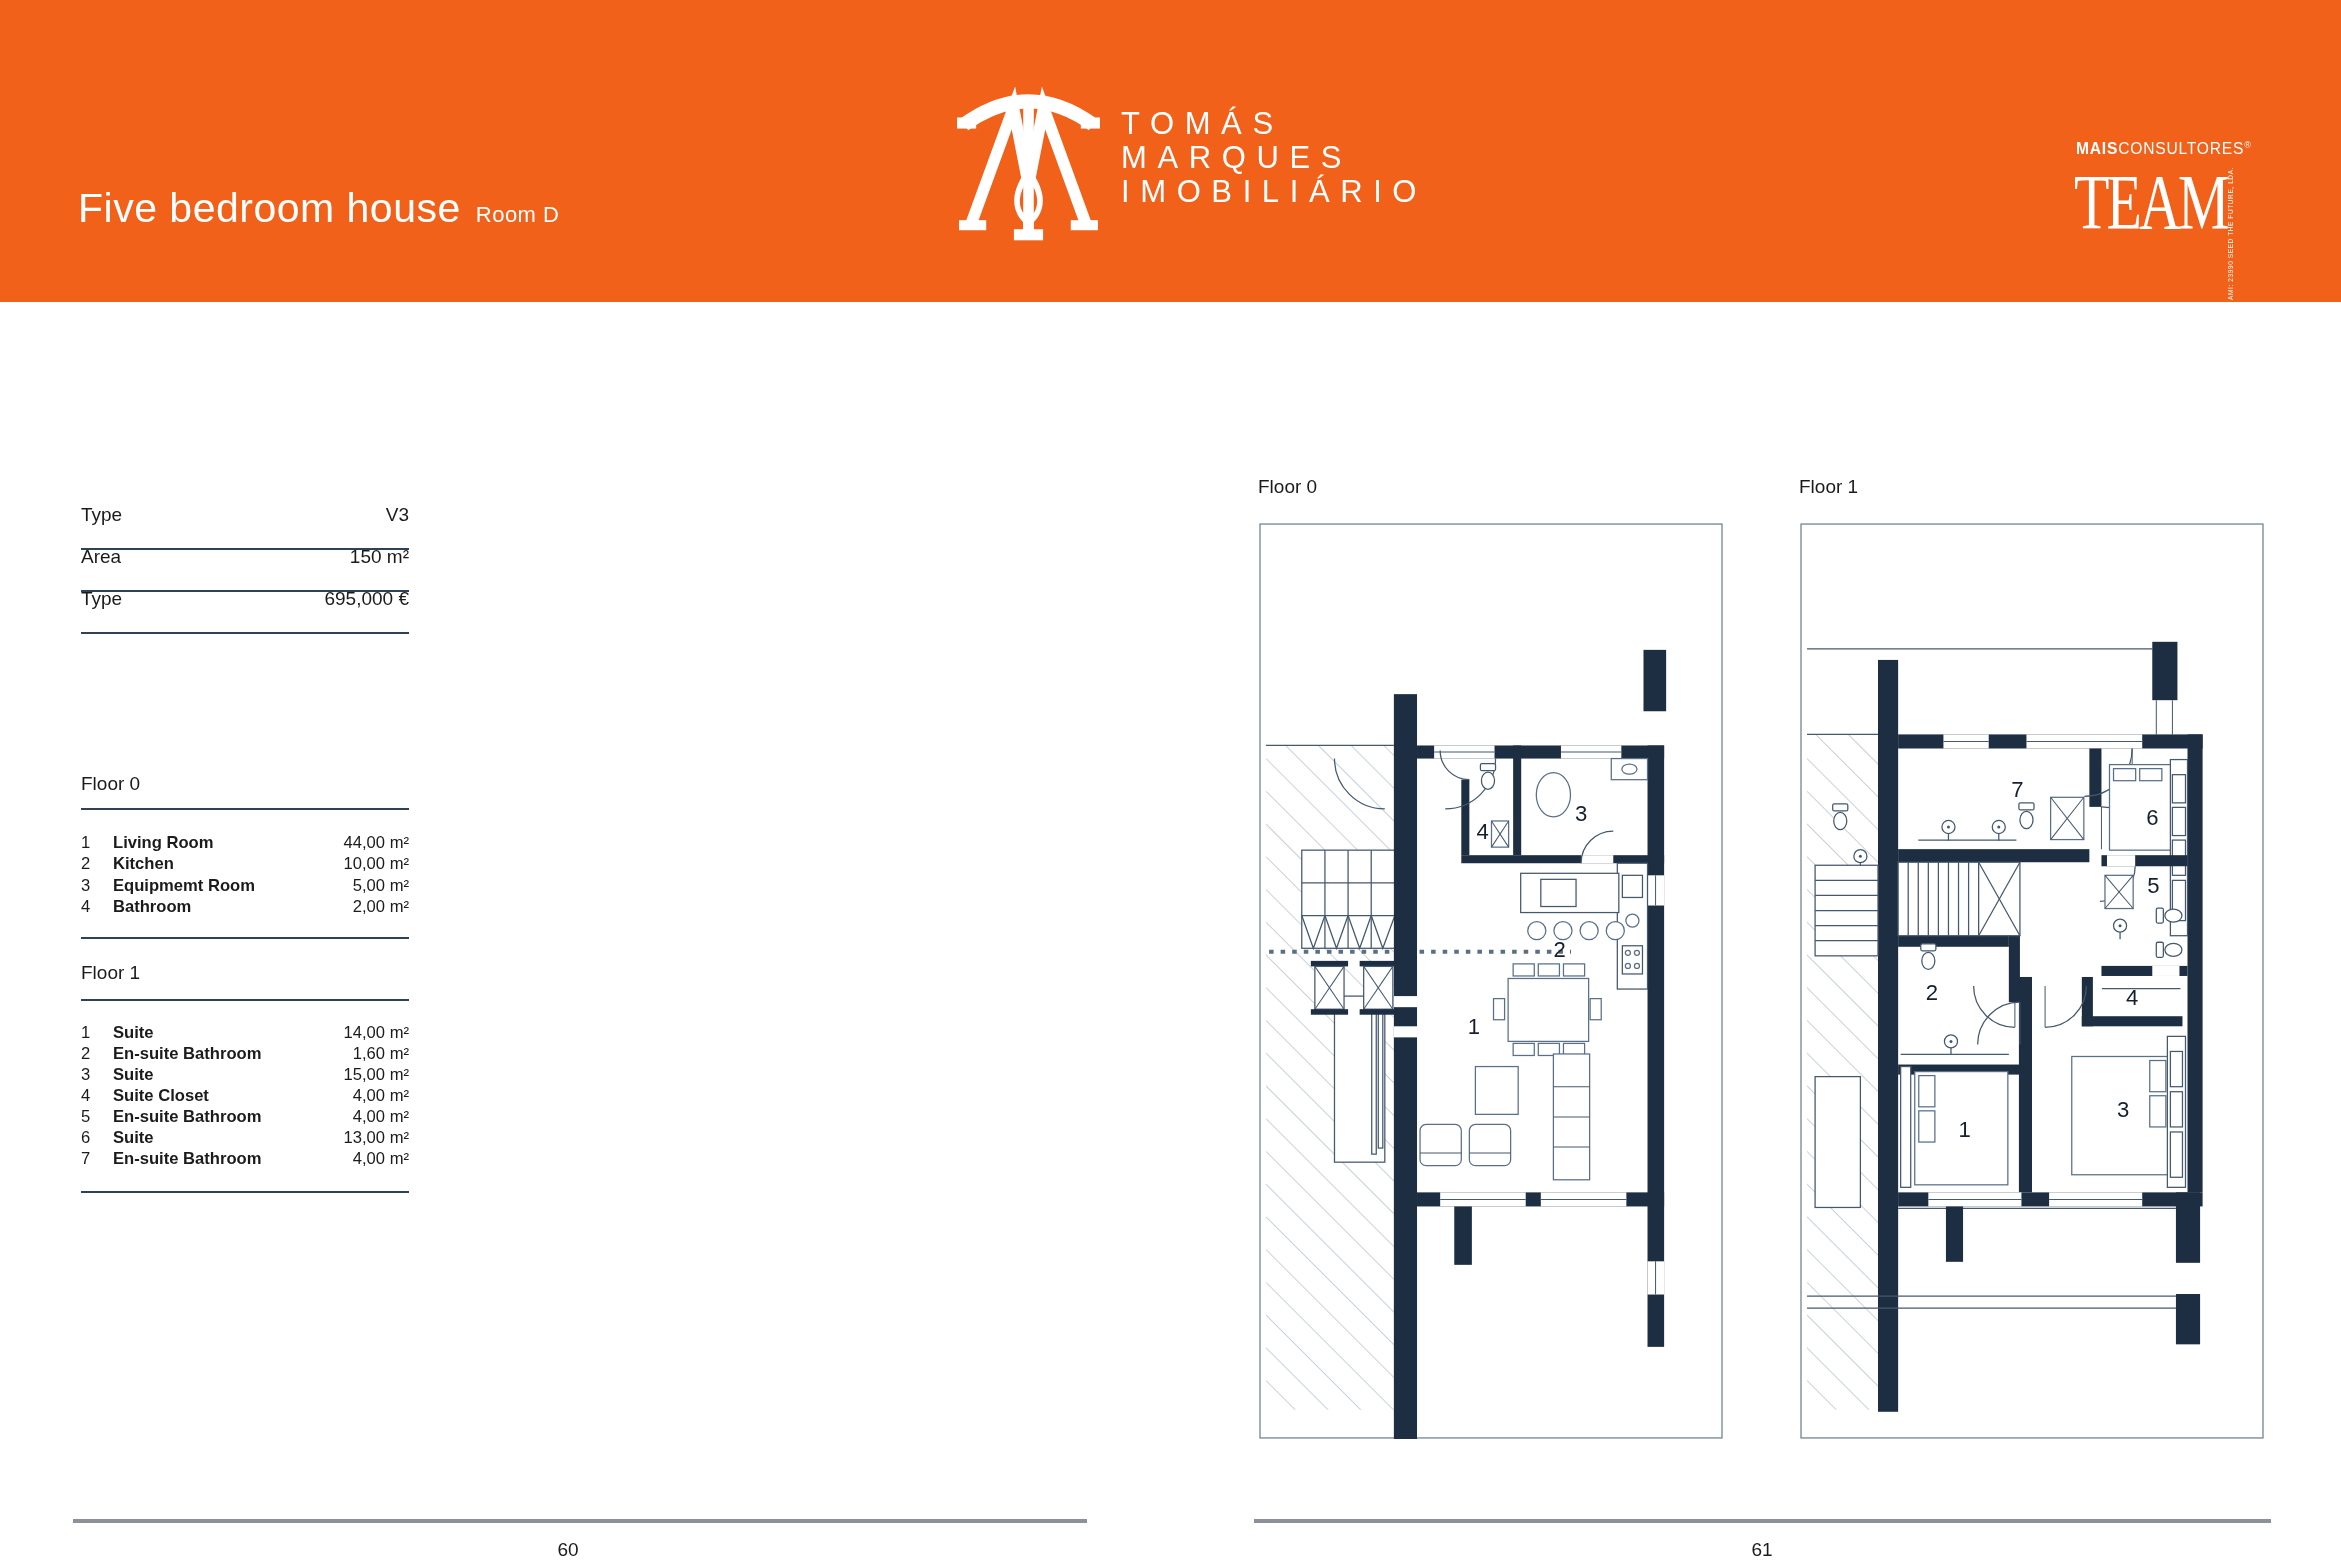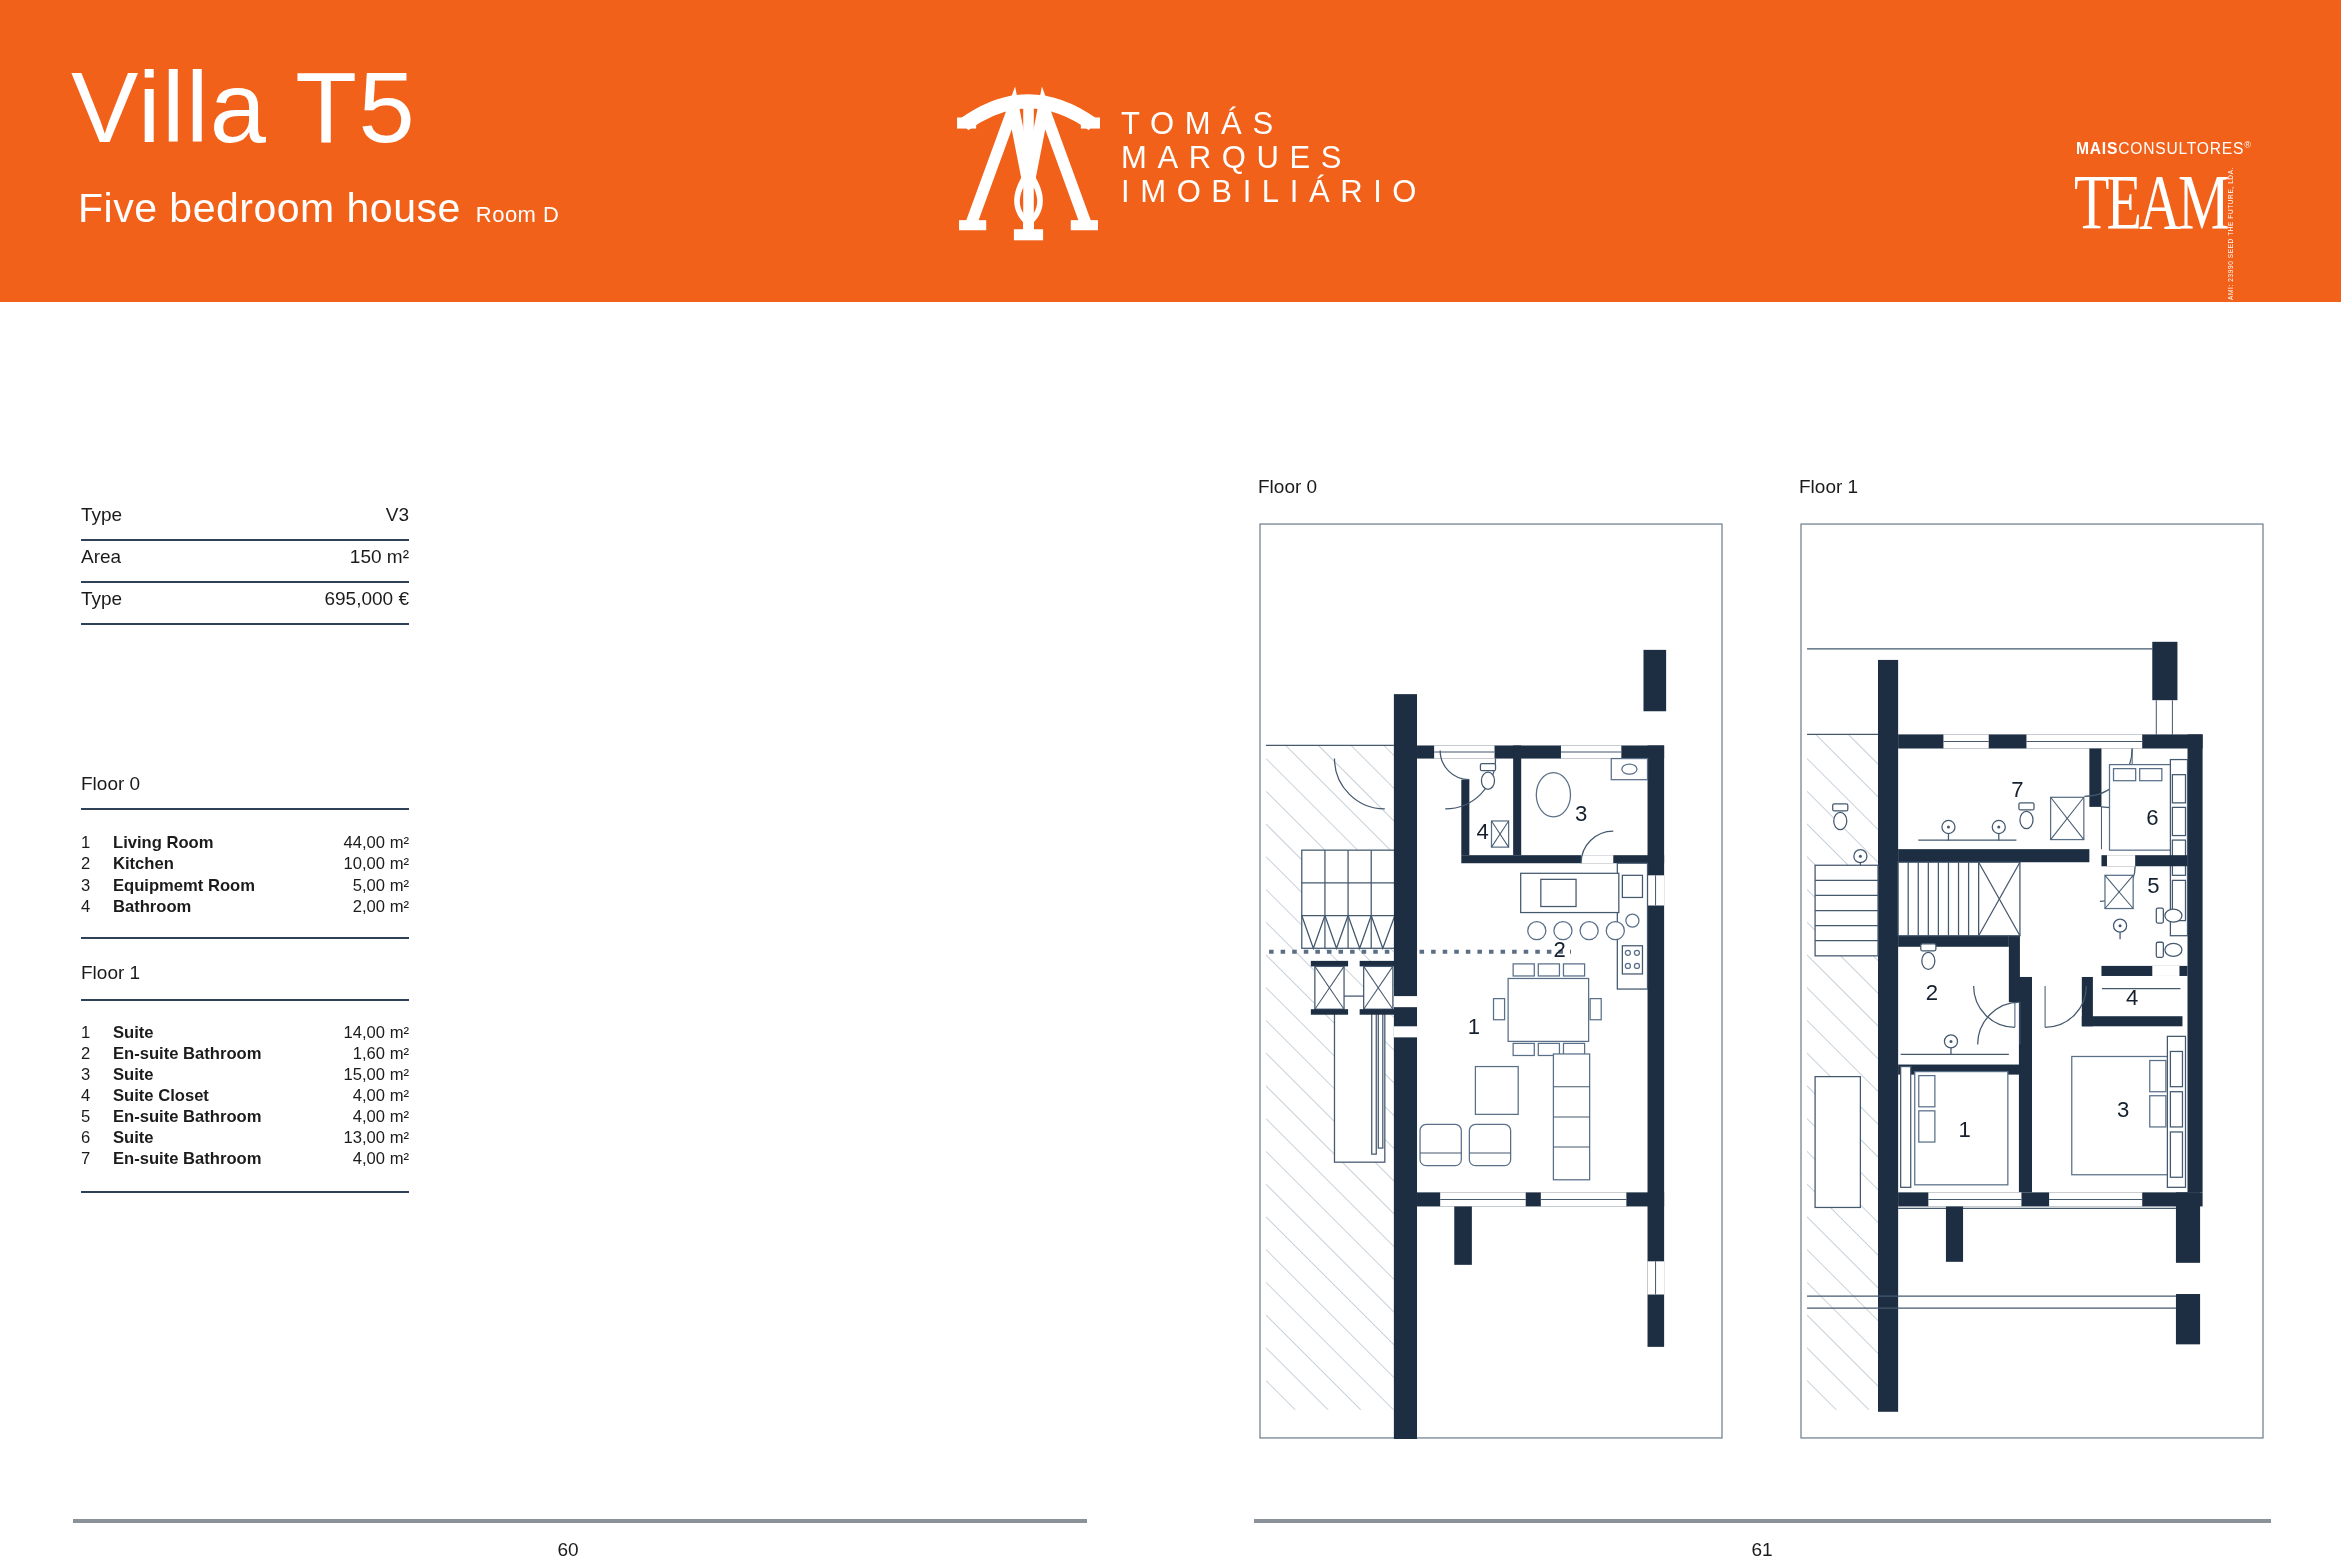--- a/index.html
+++ b/index.html
@@ -60,7 +60,6 @@
 <body>
 
 <div class="header">
-  <div class="title">Villa T5</div>
   <div class="subtitle-row">
     <span class="subtitle">Five bedroom house</span>
     <span class="subtitle-suffix">Room D</span>

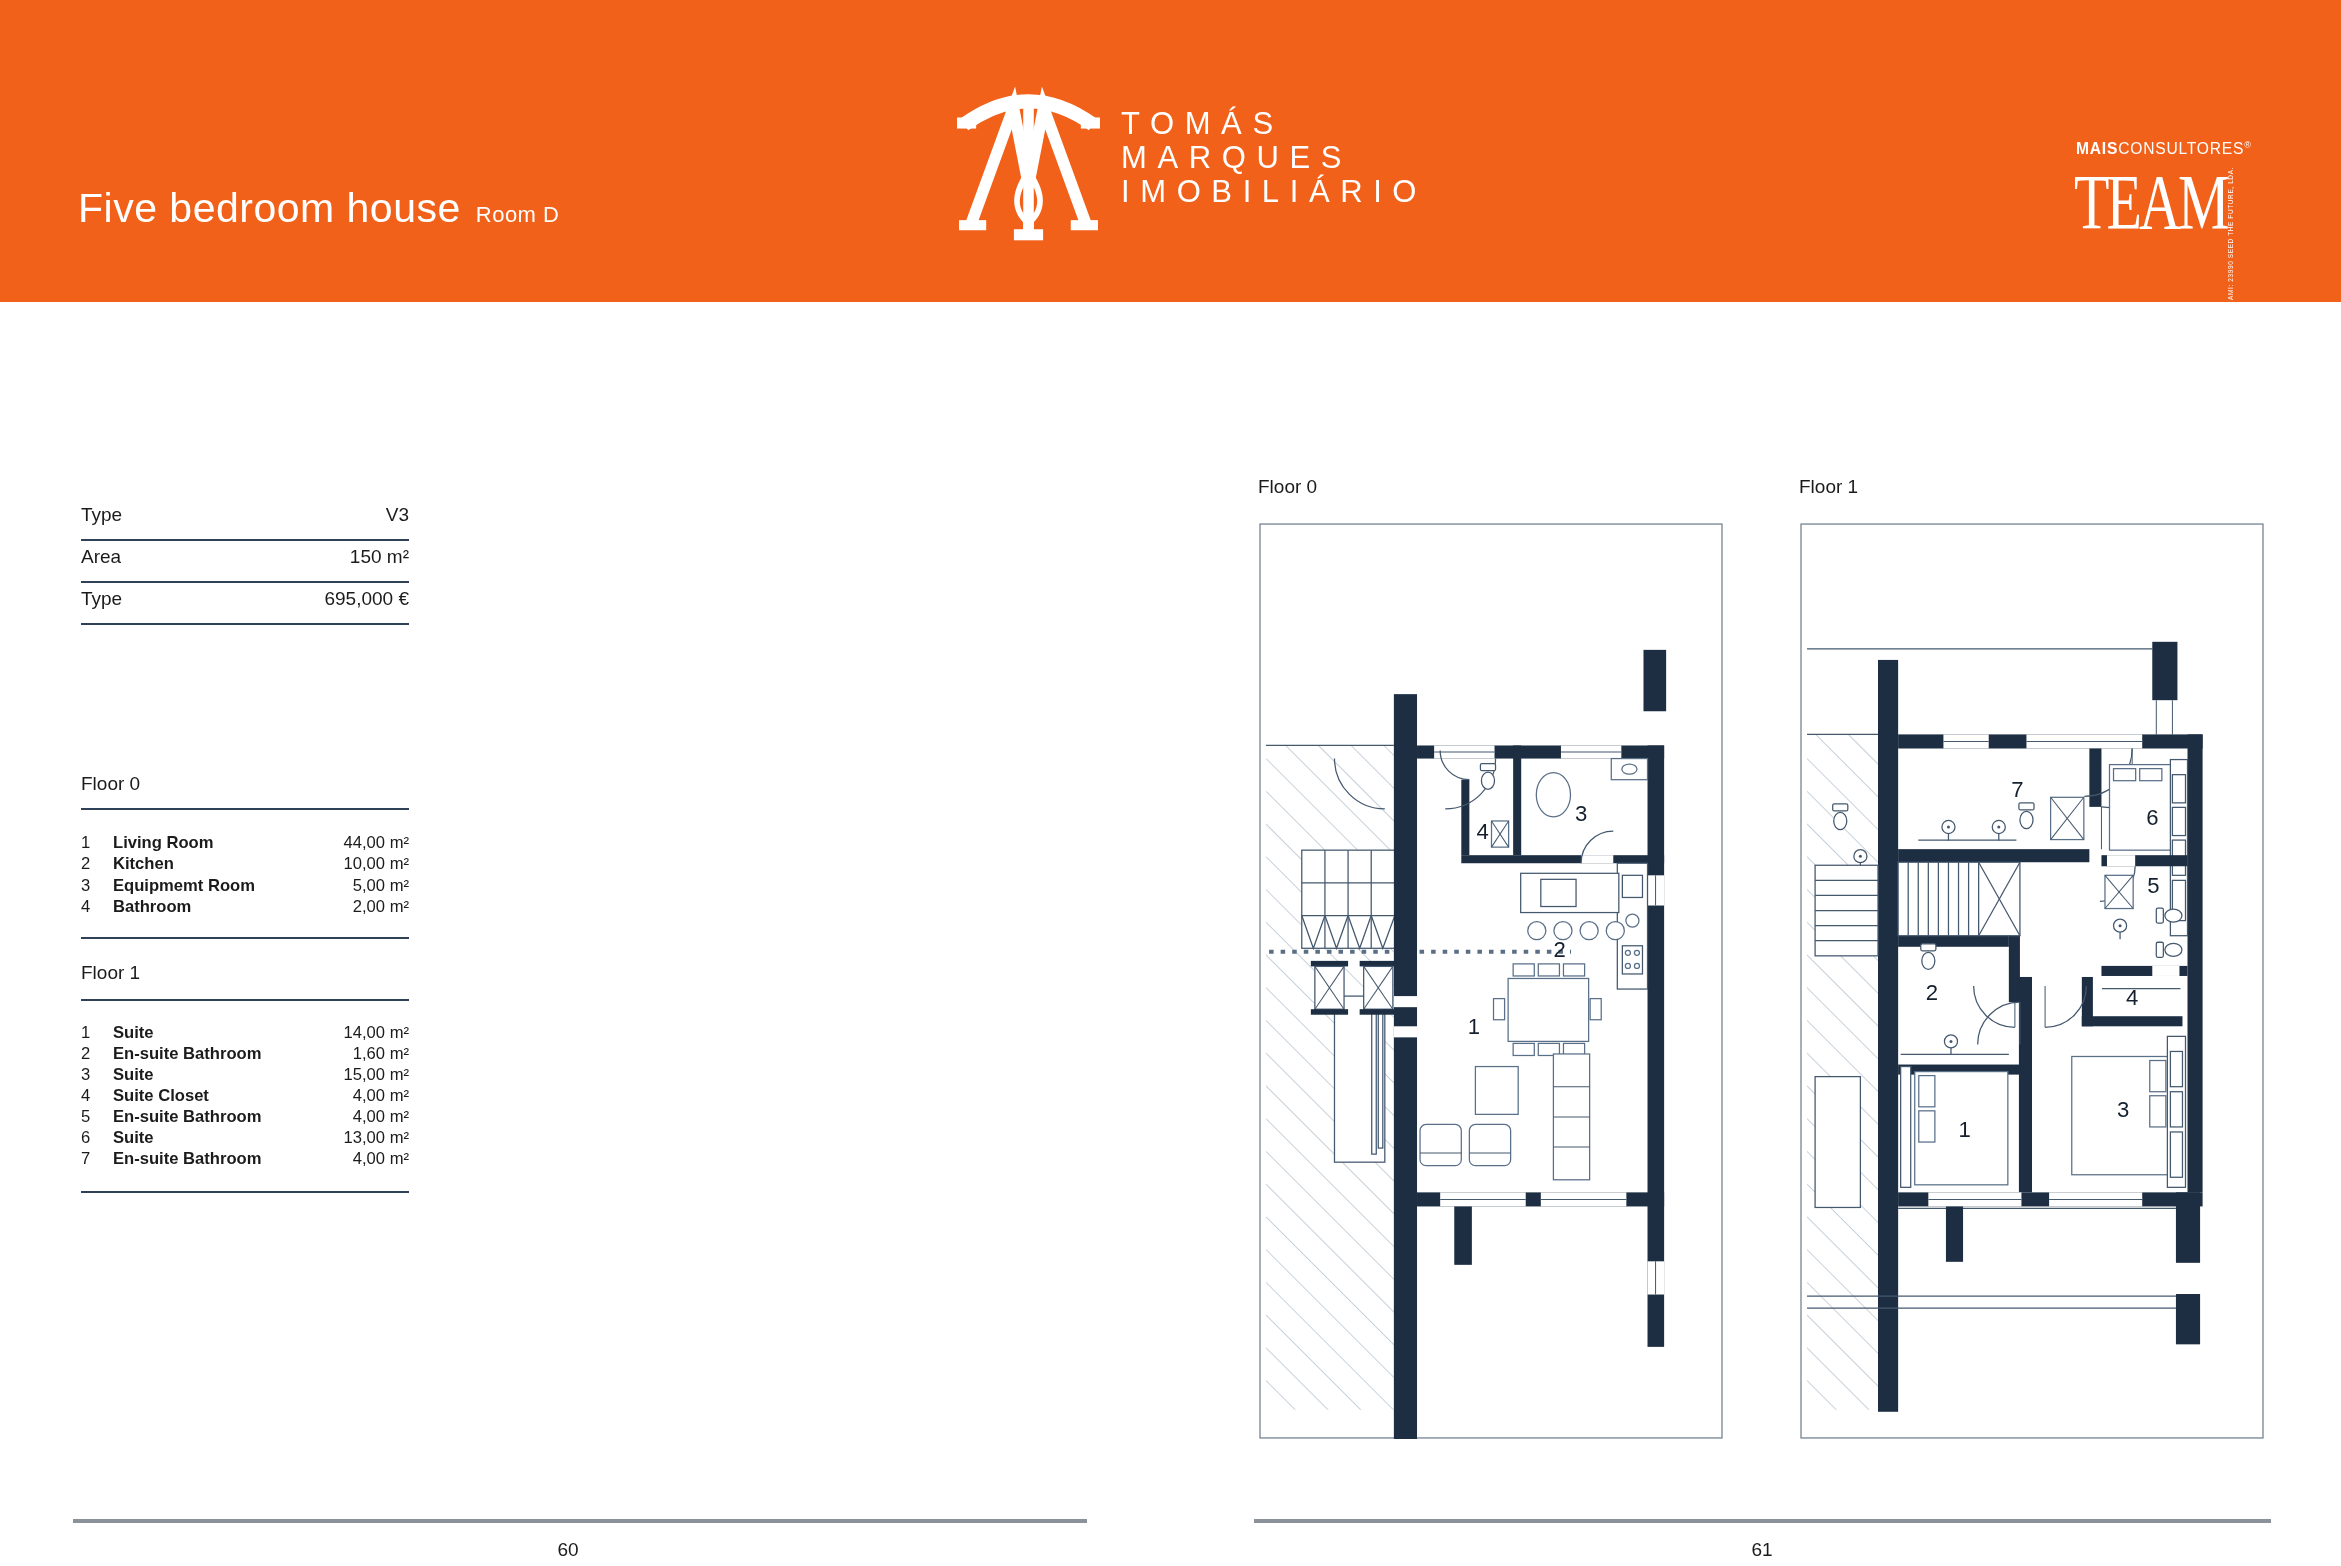--- a/index.html
+++ b/index.html
@@ -32,7 +32,7 @@
                 transform-origin:top left;font-size:6.5px;letter-spacing:0.6px;}
   
   .spec-row{position:absolute;left:81px;width:328px;display:flex;justify-content:space-between;
-            font-size:19px;color:#1b1b1b;font-weight:300;padding-bottom:13px;
+            font-size:19px;color:#1b1b1b;font-weight:300;padding-bottom:22px;
             border-bottom:2px solid #2e4156;}
   .rule{position:absolute;left:81px;width:328px;height:2px;background:#2e4156;}
   .floor-title{position:absolute;left:81px;font-size:19px;color:#1b1b1b;font-weight:300;}

